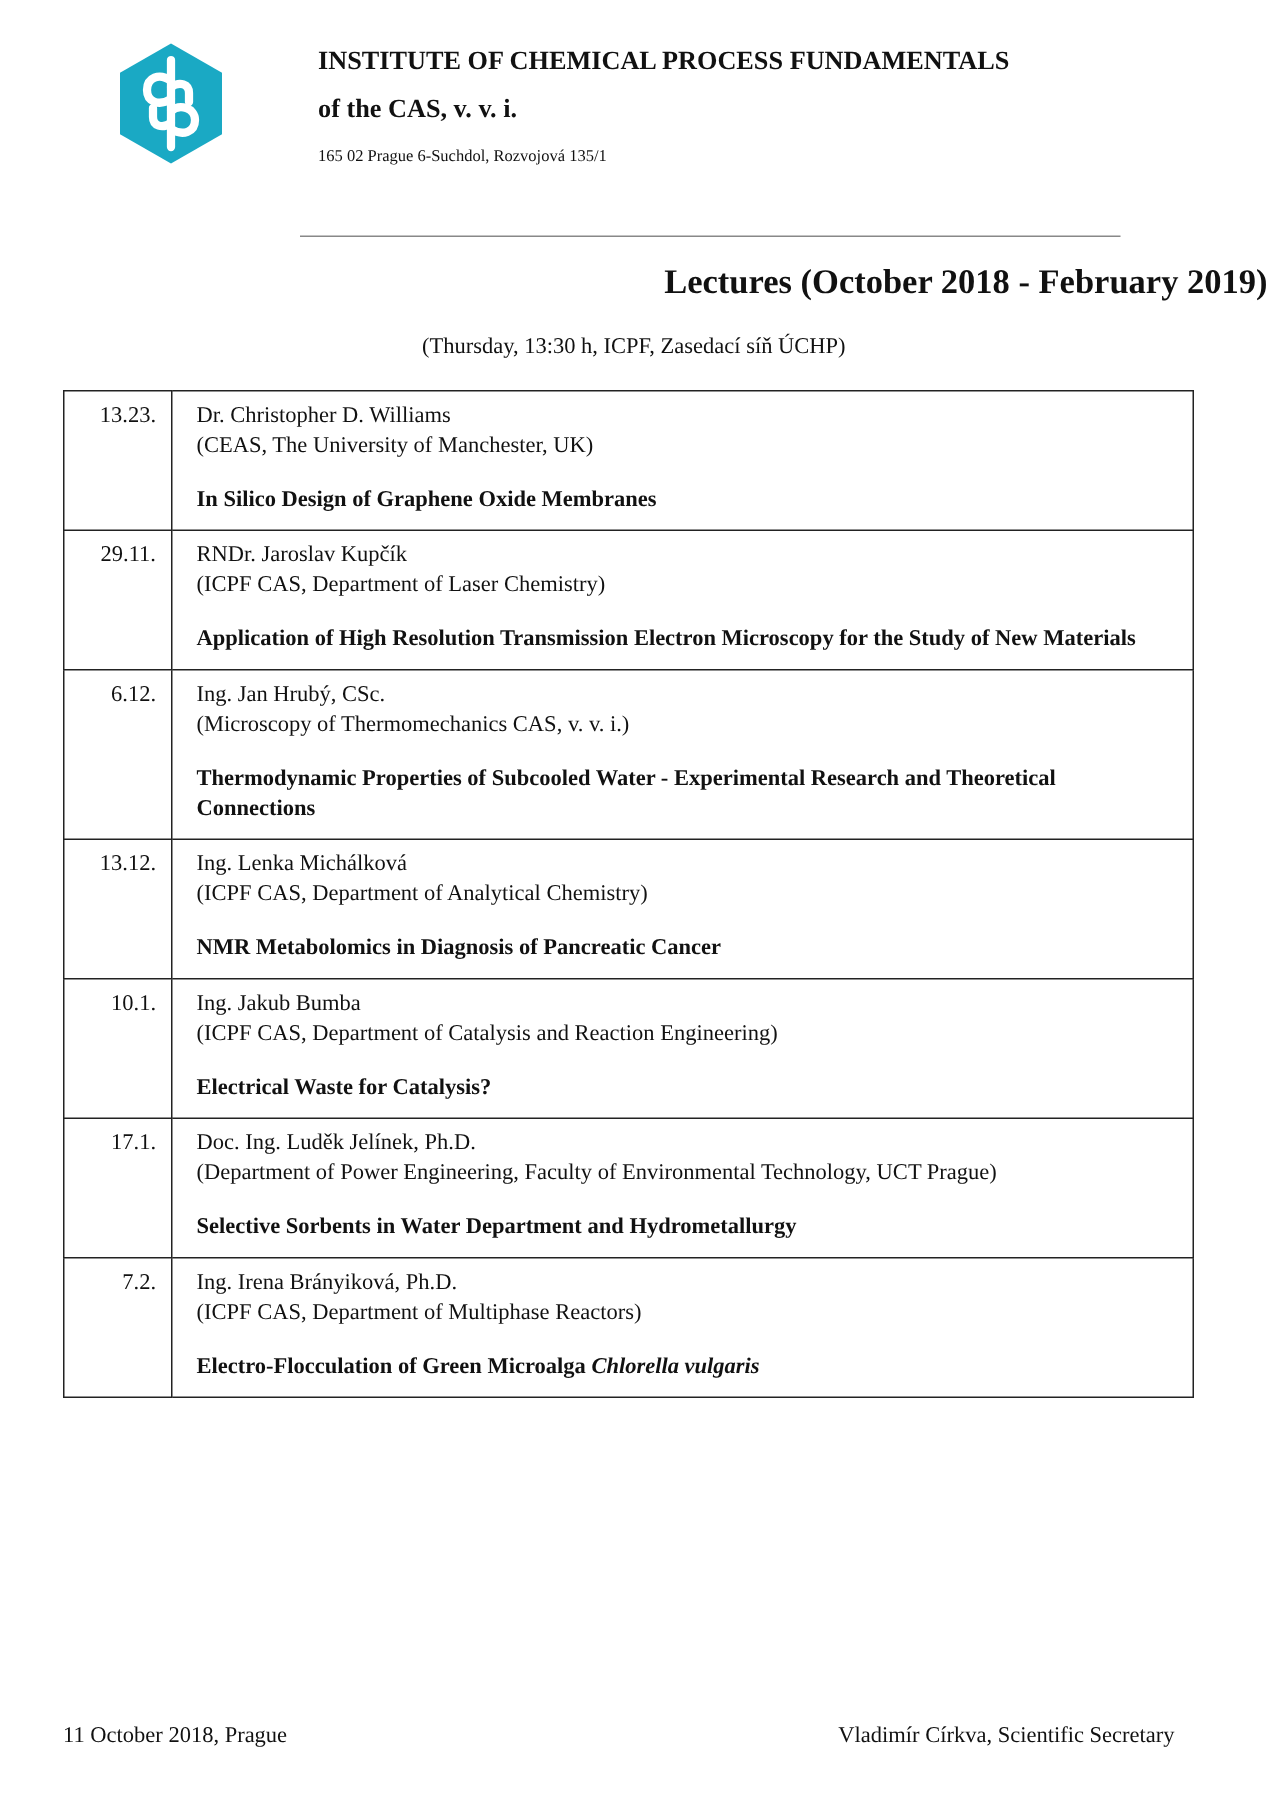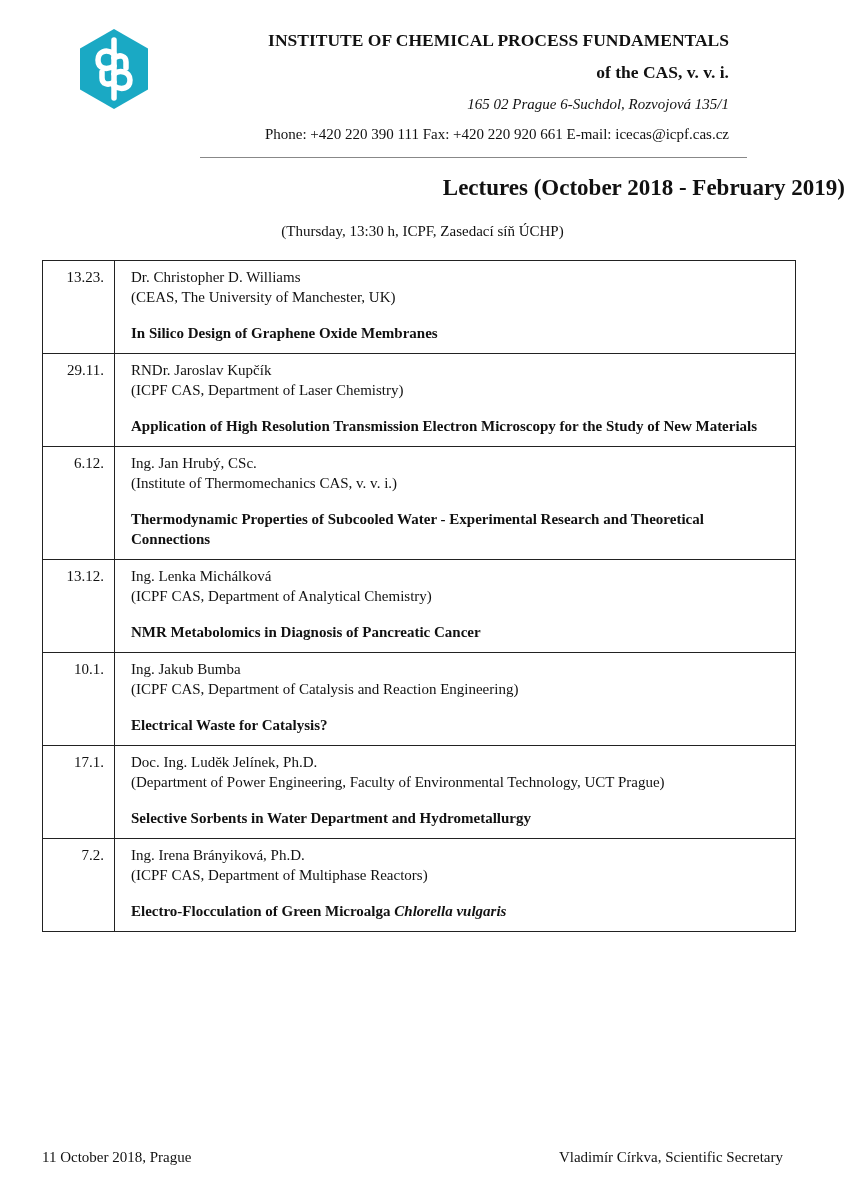--- a/index.html
+++ b/index.html
@@ -5,7 +5,7 @@
   html, body { margin: 0; padding: 0; background: #ffffff; }
   body { width: 845px; height: 1200px; position: relative; font-family: "Liberation Serif", "DejaVu Serif", serif; color: #111; overflow: hidden; }
   .logo { position: absolute; left: 78px; top: 28px; width: 72px; height: 82px; }
-  .header { position: absolute; left: 184px; top: 28px; width: 545px; text-align: right; }
+  .header { position: absolute; left: 212px; top: 28px; width: 545px; text-align: left; }
   .inst-name { font-size: 17.5px; font-weight: bold; line-height: 24px; }
   .inst-sub { font-size: 17.5px; font-weight: bold; line-height: 24px; margin-top: 8px; }
   .address { font-size: 15px; line-height: 20px; margin-top: 10px; font-style: italic; }

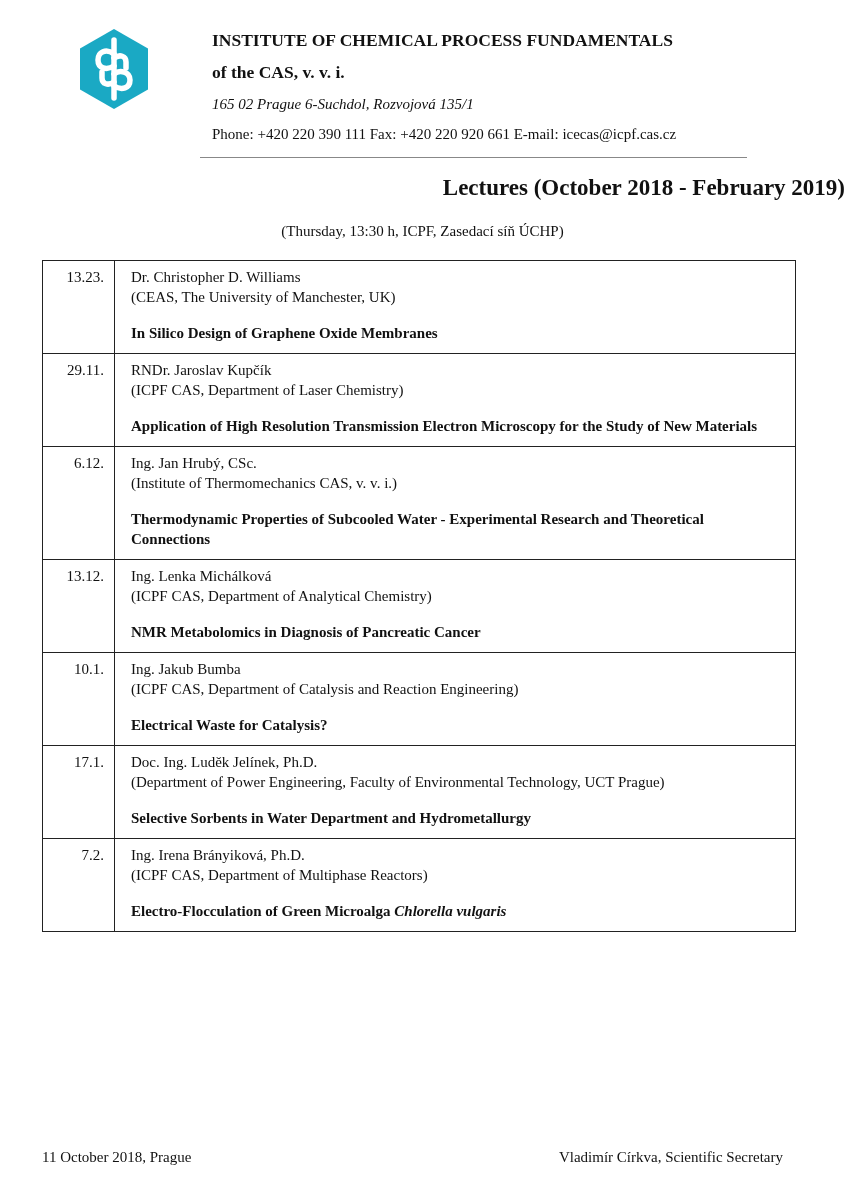--- a/index.html
+++ b/index.html
@@ -8,7 +8,7 @@
   .header { position: absolute; left: 212px; top: 28px; width: 545px; text-align: left; }
   .inst-name { font-size: 17.5px; font-weight: bold; line-height: 24px; }
   .inst-sub { font-size: 17.5px; font-weight: bold; line-height: 24px; margin-top: 8px; }
-  .address { font-size: 15px; line-height: 20px; margin-top: 10px; font-style: italic; }
+  .address { font-size: 11px; line-height: 20px; margin-top: 10px; }
   .contact { font-size: 15px; line-height: 20px; margin-top: 10px; }
   .hr { position: absolute; left: 200px; top: 157px; width: 547px; border-top: 1px solid #888; }
   .title { position: absolute; left: 0; top: 172px; width: 845px; text-align: right; font-size: 23px; font-weight: bold; line-height: 32px; }

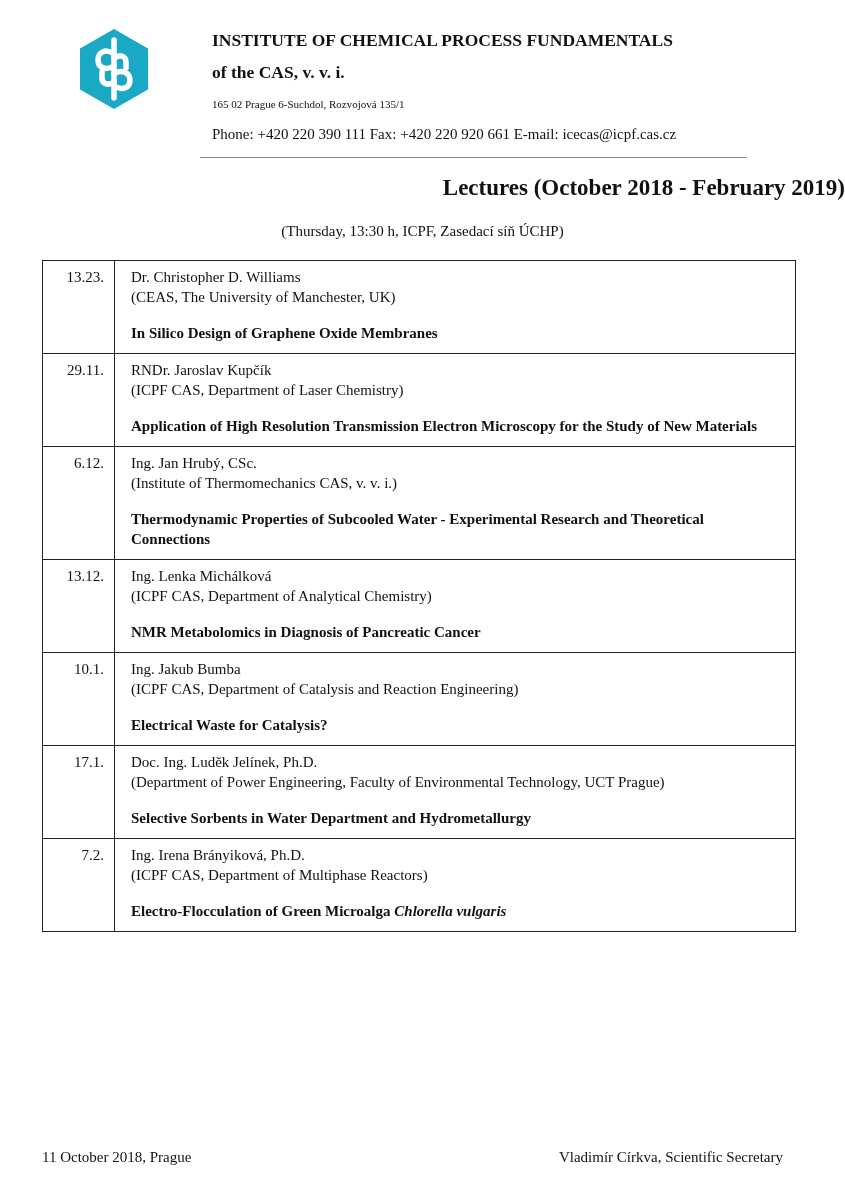--- a/index.html
+++ b/index.html
@@ -43,7 +43,6 @@
   <div class="inst-name">INSTITUTE OF CHEMICAL PROCESS FUNDAMENTALS</div>
   <div class="inst-sub">of the CAS, v. v. i.</div>
   <div class="address">165 02 Prague 6-Suchdol, Rozvojová 135/1</div>
-  <div class="contact">Phone: +420 220 390 111 Fax: +420 220 920 661 E-mail: icecas@icpf.cas.cz</div>
 </div>
 <div class="hr"></div>
 

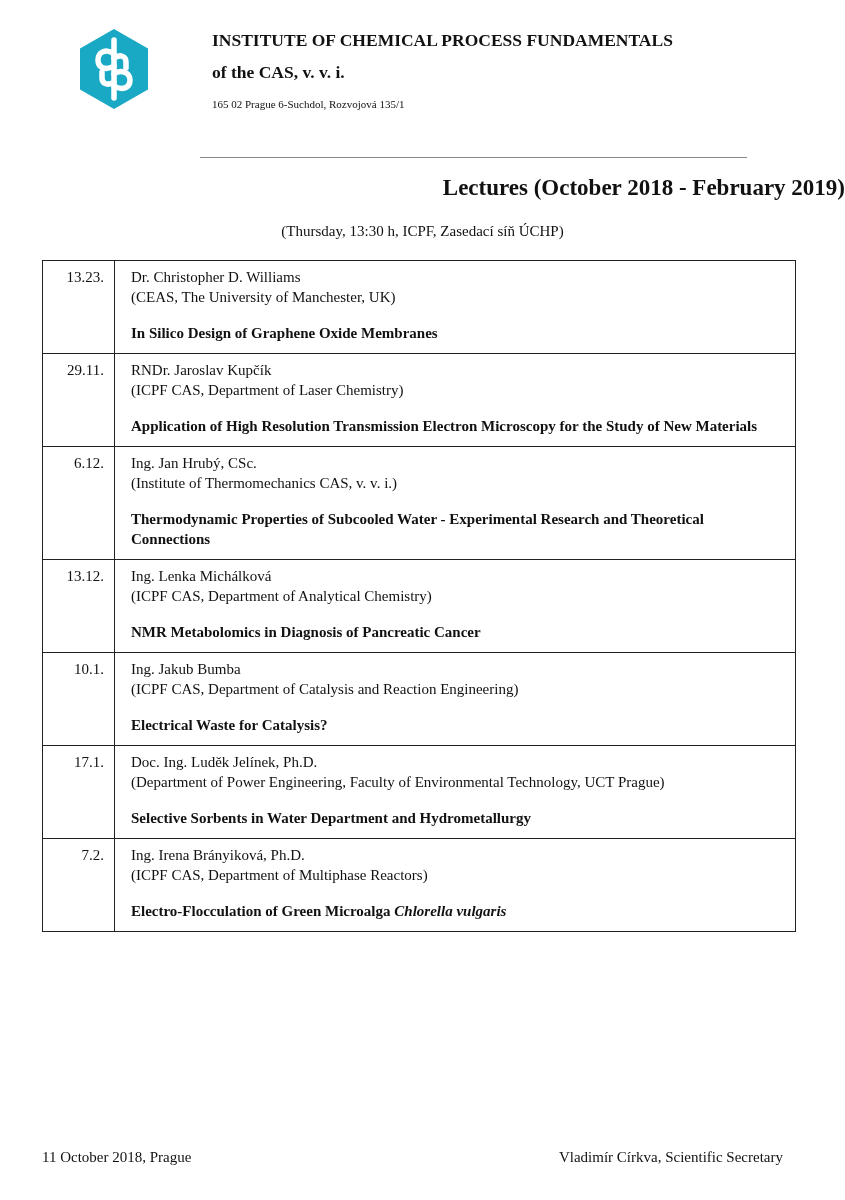--- a/index.html
+++ b/index.html
@@ -71,7 +71,7 @@
       <td class="date">6.12.</td>
       <td class="info">
         <span class="speaker">Ing. Jan Hrubý, CSc.</span>
-        <span class="affil">(Institute of Thermomechanics CAS, v. v. i.)</span>
+        <span class="affil">(Microscopy of Thermomechanics CAS, v. v. i.)</span>
         <span class="topic">Thermodynamic Properties of Subcooled Water - Experimental Research and Theoretical Connections</span>
       </td>
     </tr>

